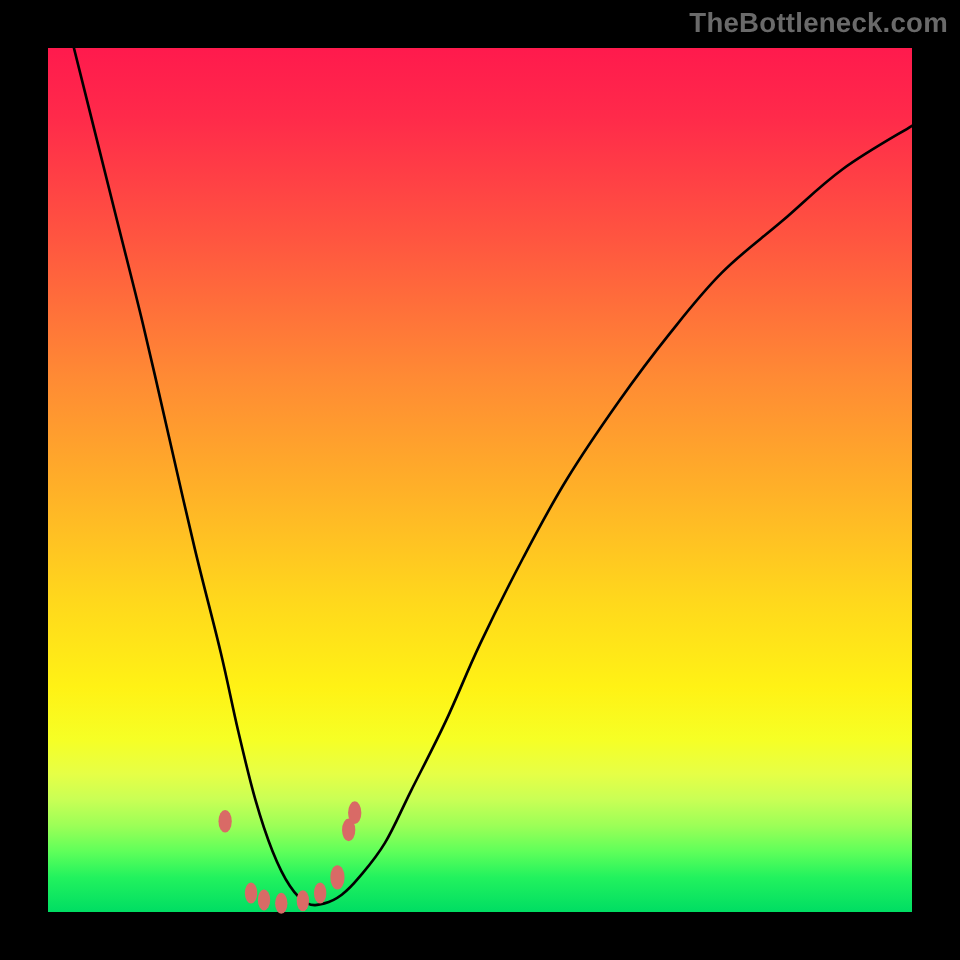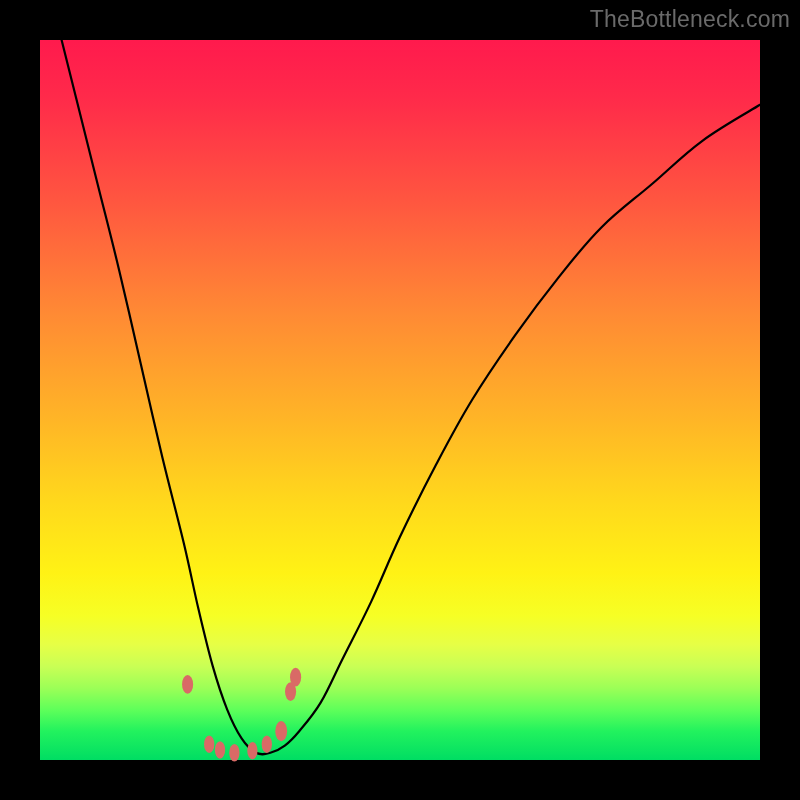--- a/index.html
+++ b/index.html
@@ -48,7 +48,7 @@
     right: 10px;
     color: #6a6a6a;
     font-size: 23px;
-    font-weight: 400;
+    font-weight: 700;
     letter-spacing: 0.2px;
     user-select: none;
   }

